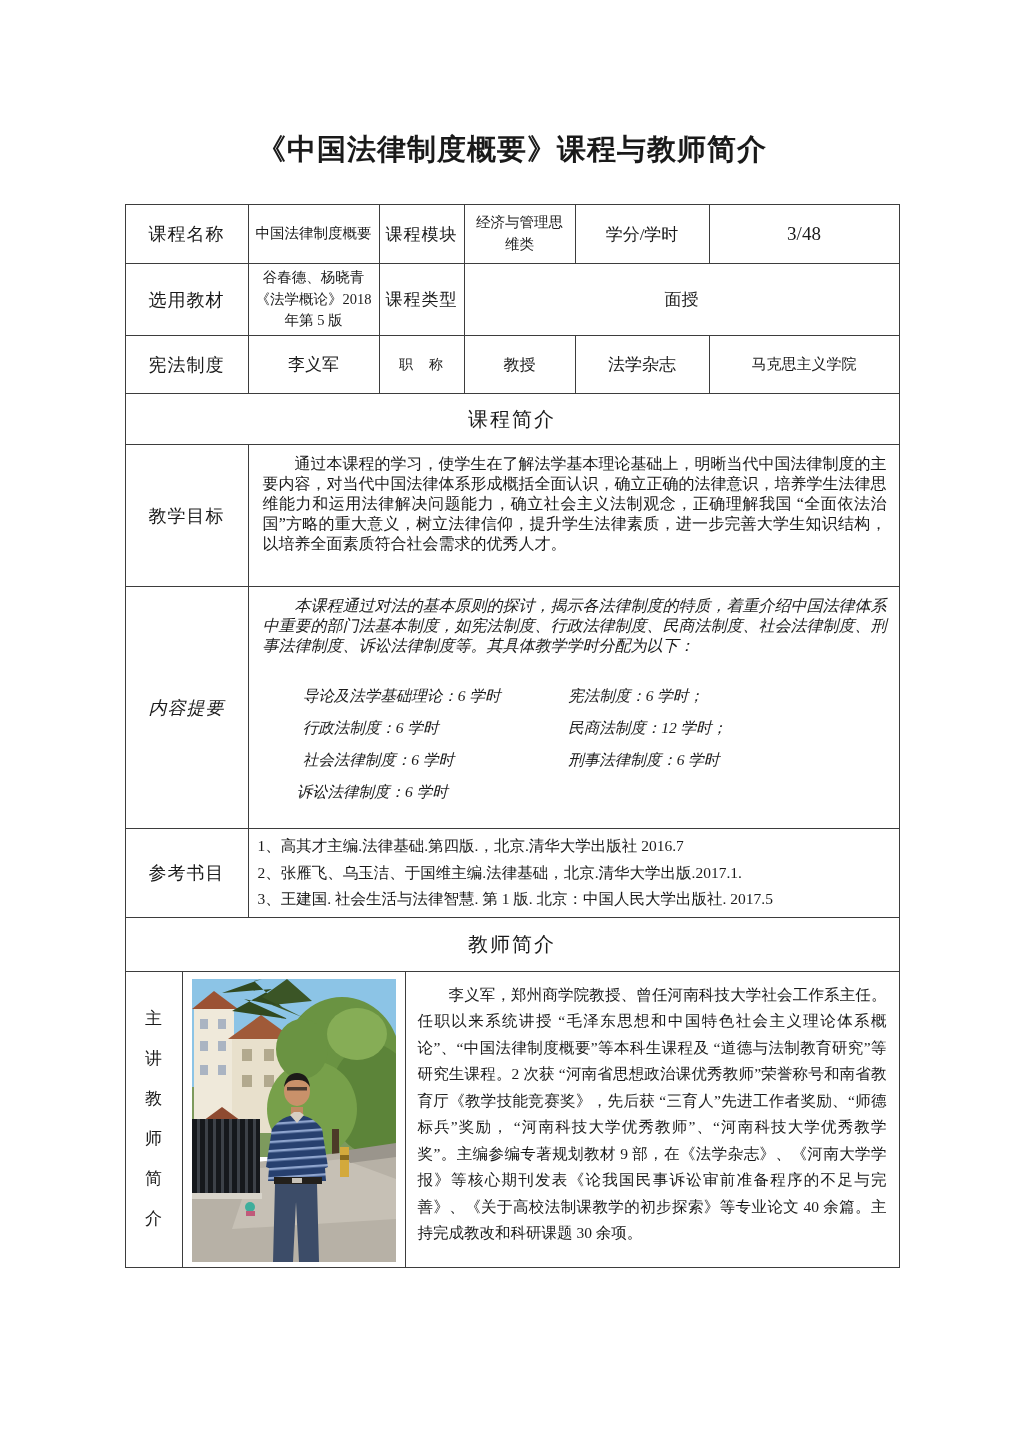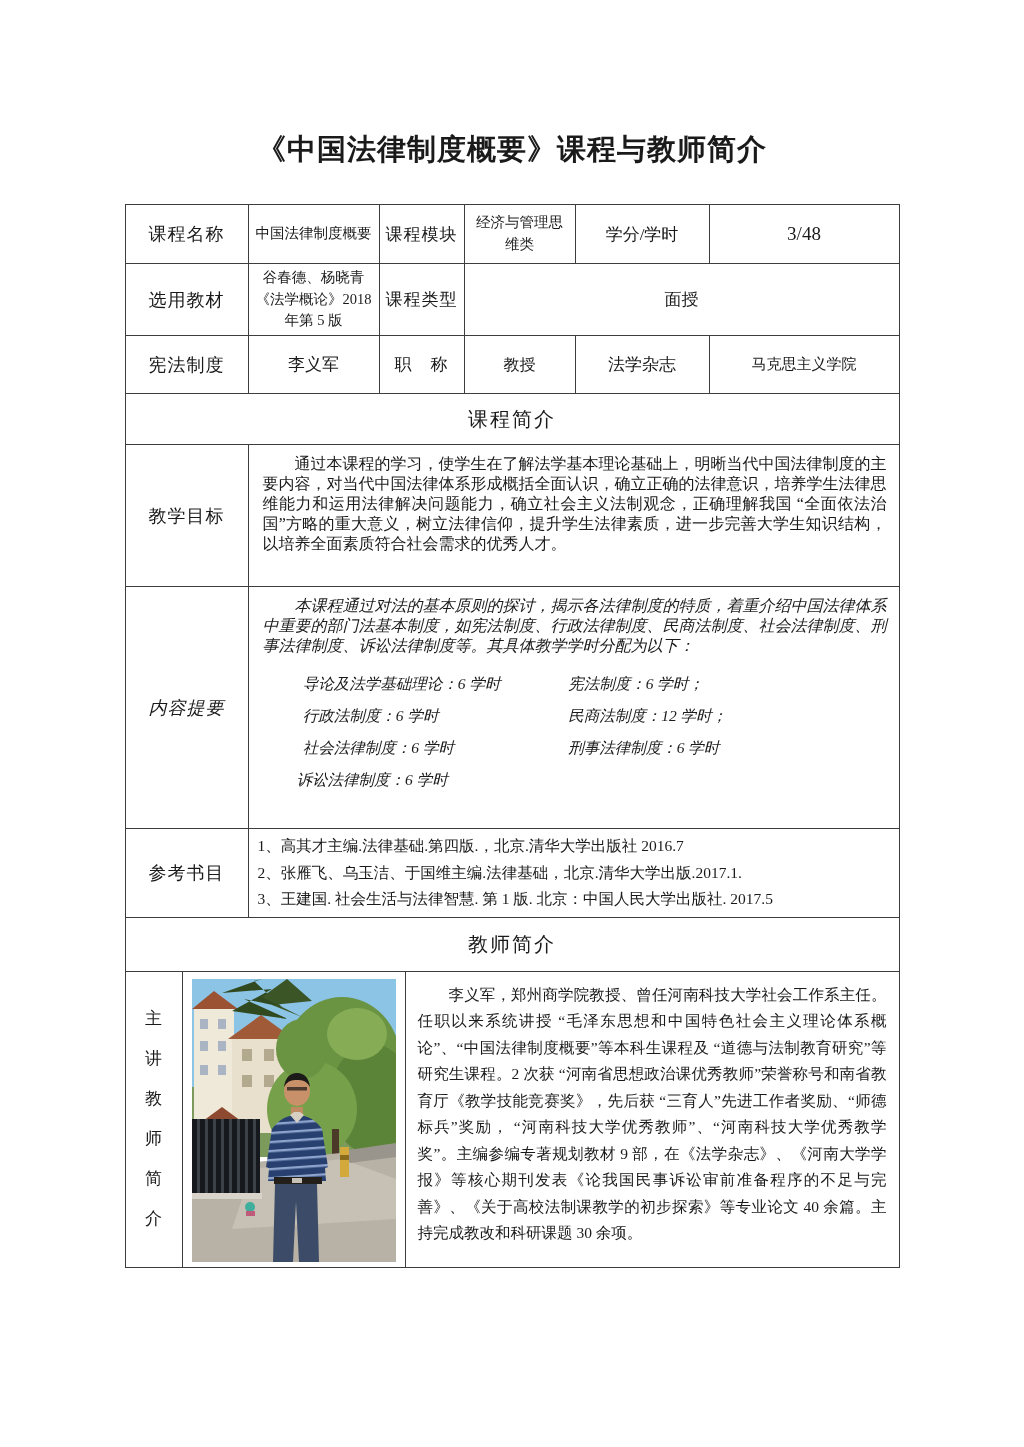--- a/index.html
+++ b/index.html
@@ -112,7 +112,7 @@
     <tr class="r3">
       <td class="label-cell">宪法制度</td>
       <td class="mid-val">李义军</td>
-      <td class="label-cell" style="font-size:17px;">职　称</td>
+      <td class="label-cell" style="font-size:14px;">职　称</td>
       <td class="small-val" style="font-size:16px;">教授</td>
       <td class="mid-val">法学杂志</td>
       <td class="small-val" style="font-size:15px;">马克思主义学院</td>

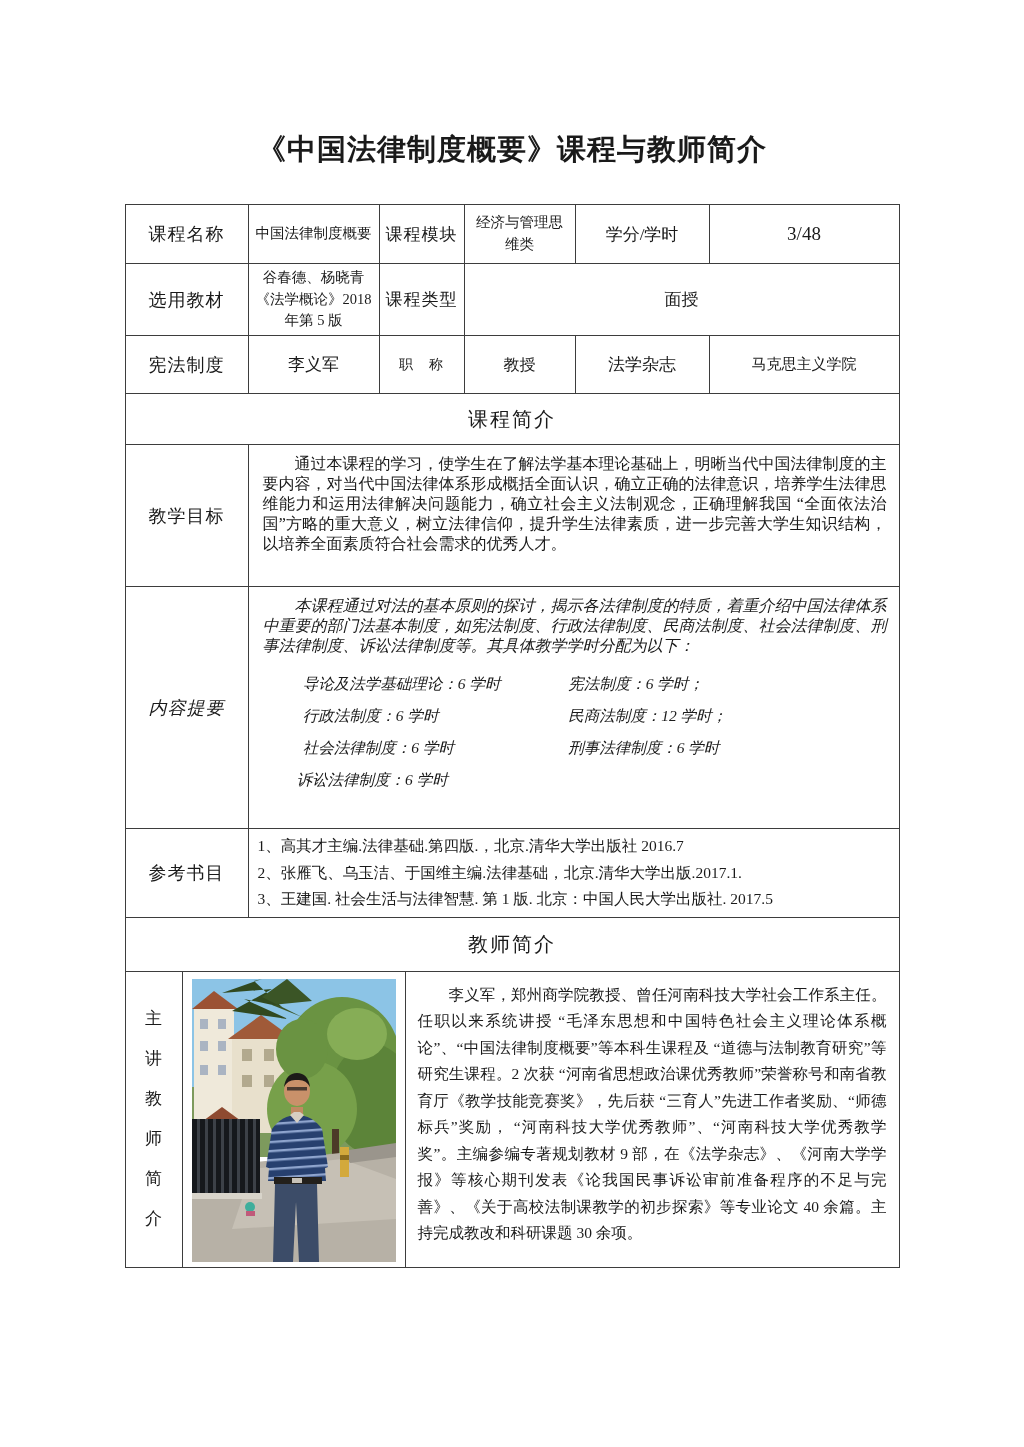--- a/index.html
+++ b/index.html
@@ -43,7 +43,7 @@
     text-align:justify;
     text-indent:2em;
   }
-  .hours-wrap { margin-top:12px; }
+  .hours-wrap { margin-top:24px; }
   .hours-row { display:flex; }
   .hours-left { width:48%; padding-left:2.6em; font-size:15.5px; line-height:32px; }
   .hours-right { width:52%; padding-left:0.4em; font-size:15.5px; line-height:32px; }

